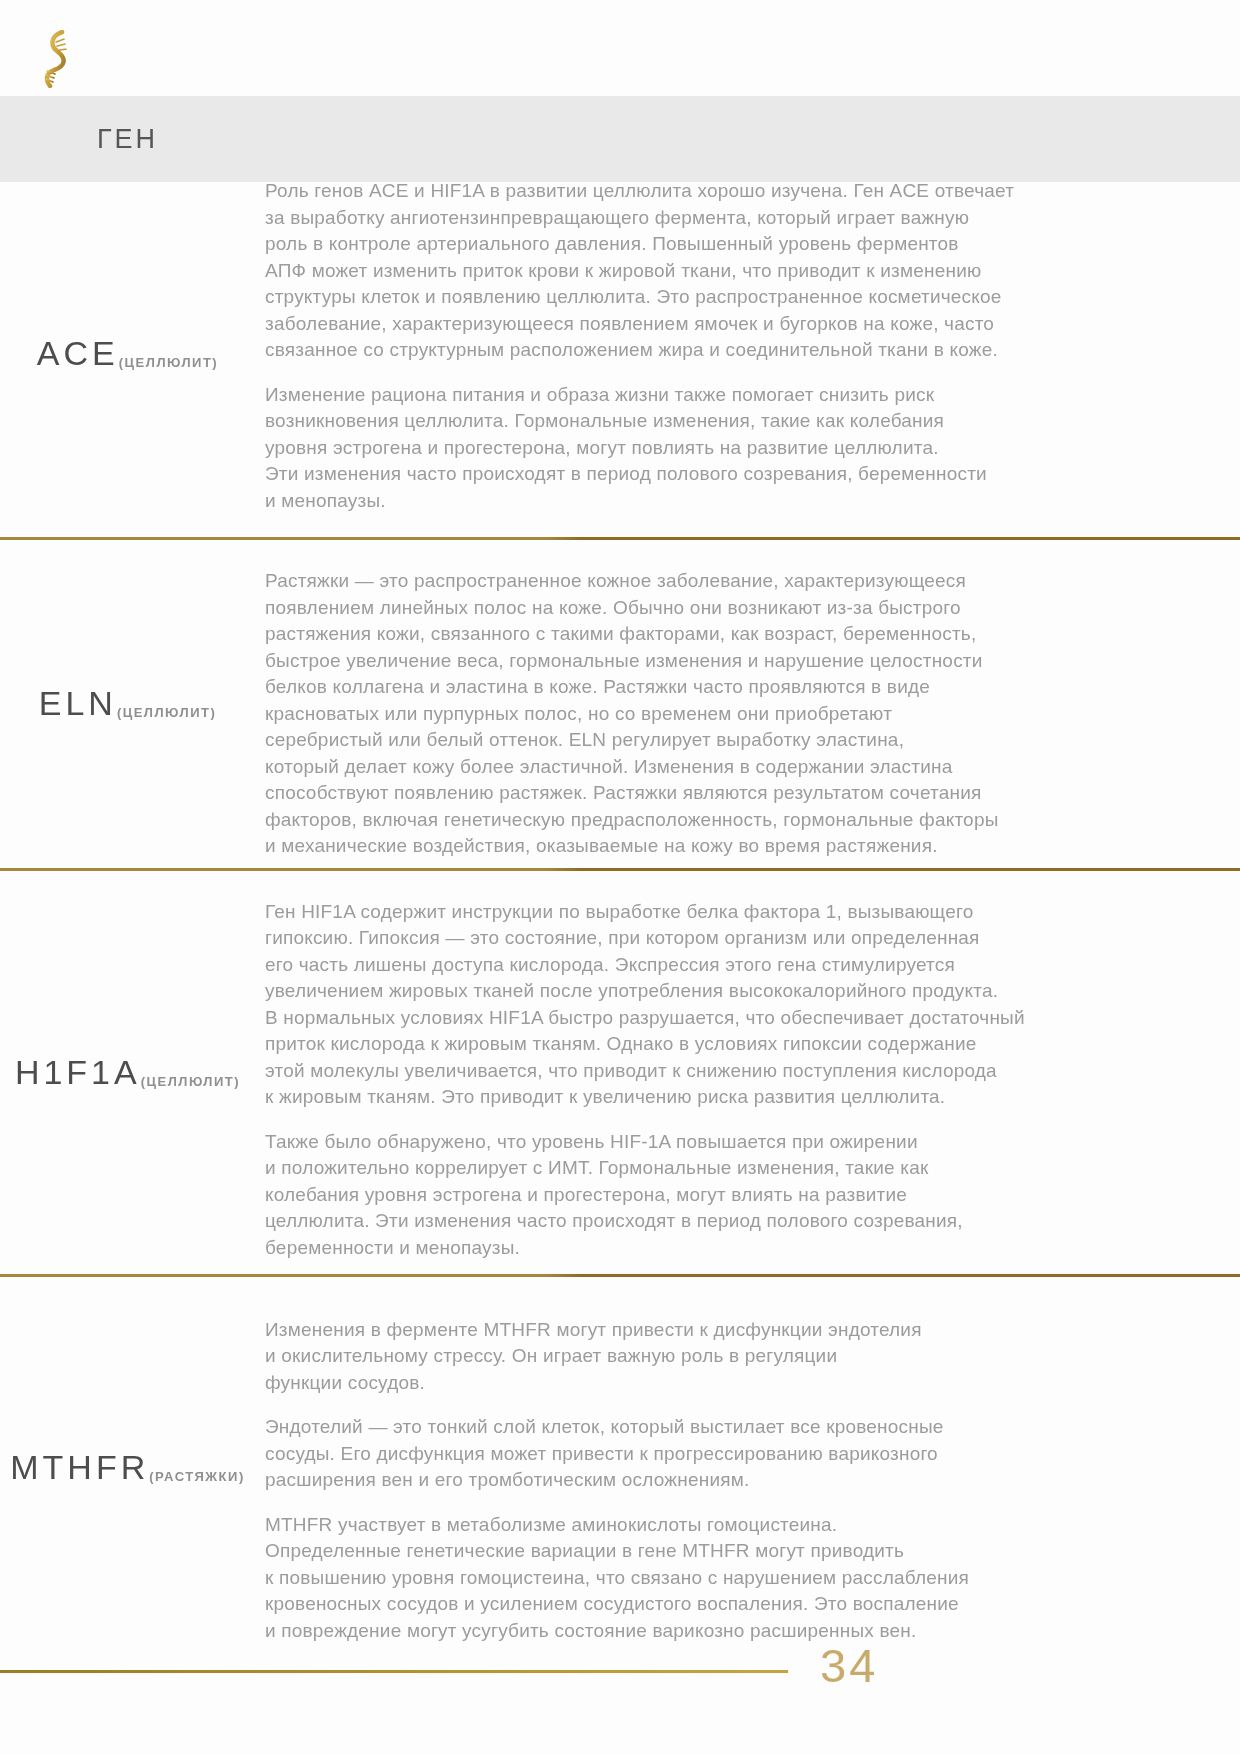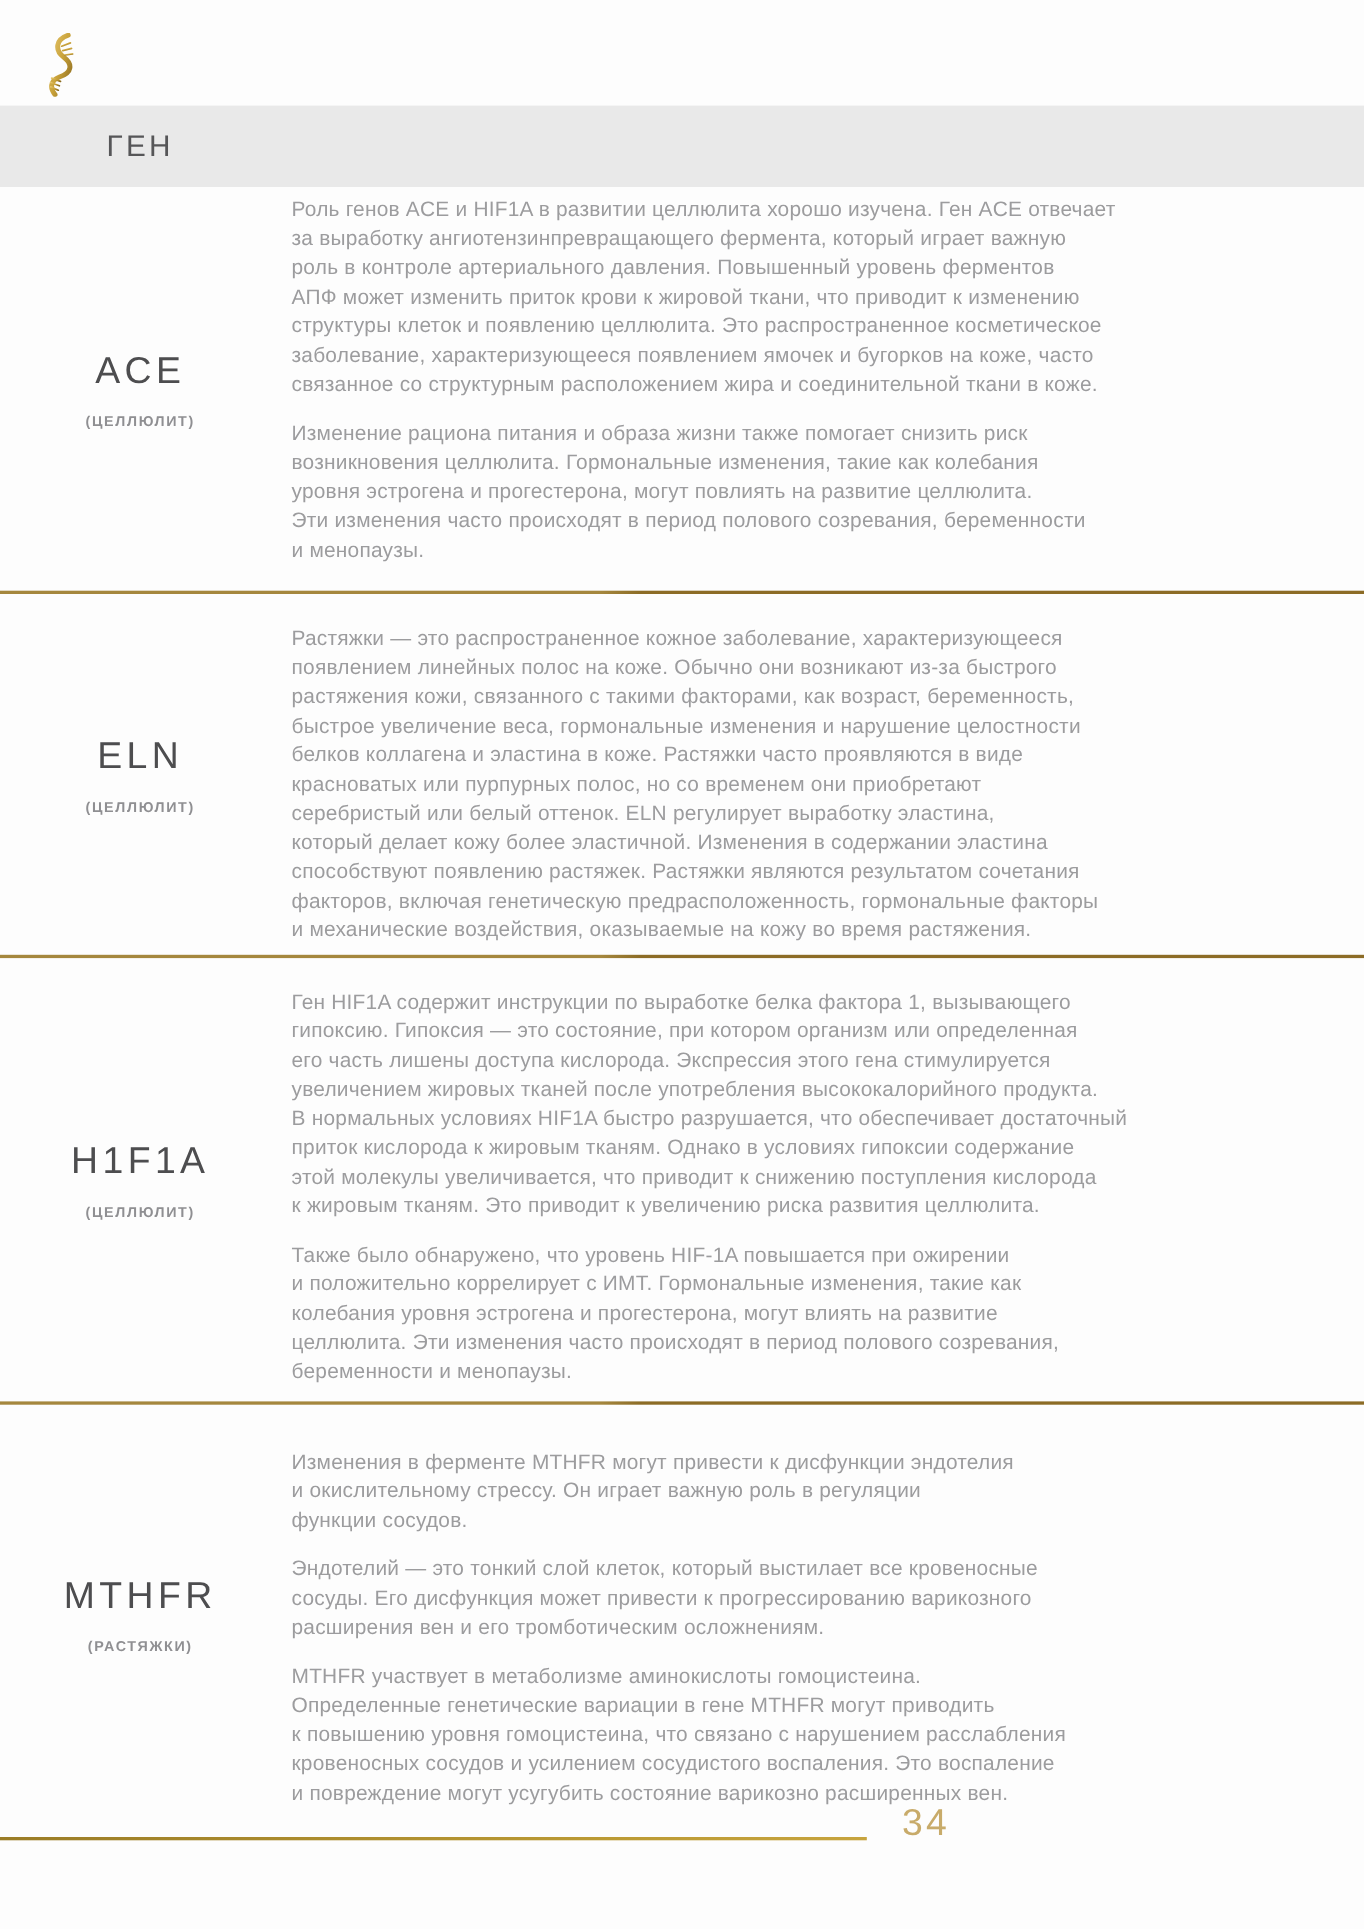--- a/index.html
+++ b/index.html
@@ -26,7 +26,7 @@
   .header-band{
     position:absolute;
     left:0; top:96px;
-    width:1240px; height:74px;
+    width:1240px; height:86px;
     background:#e9e9e9;
     display:flex;
     align-items:center;

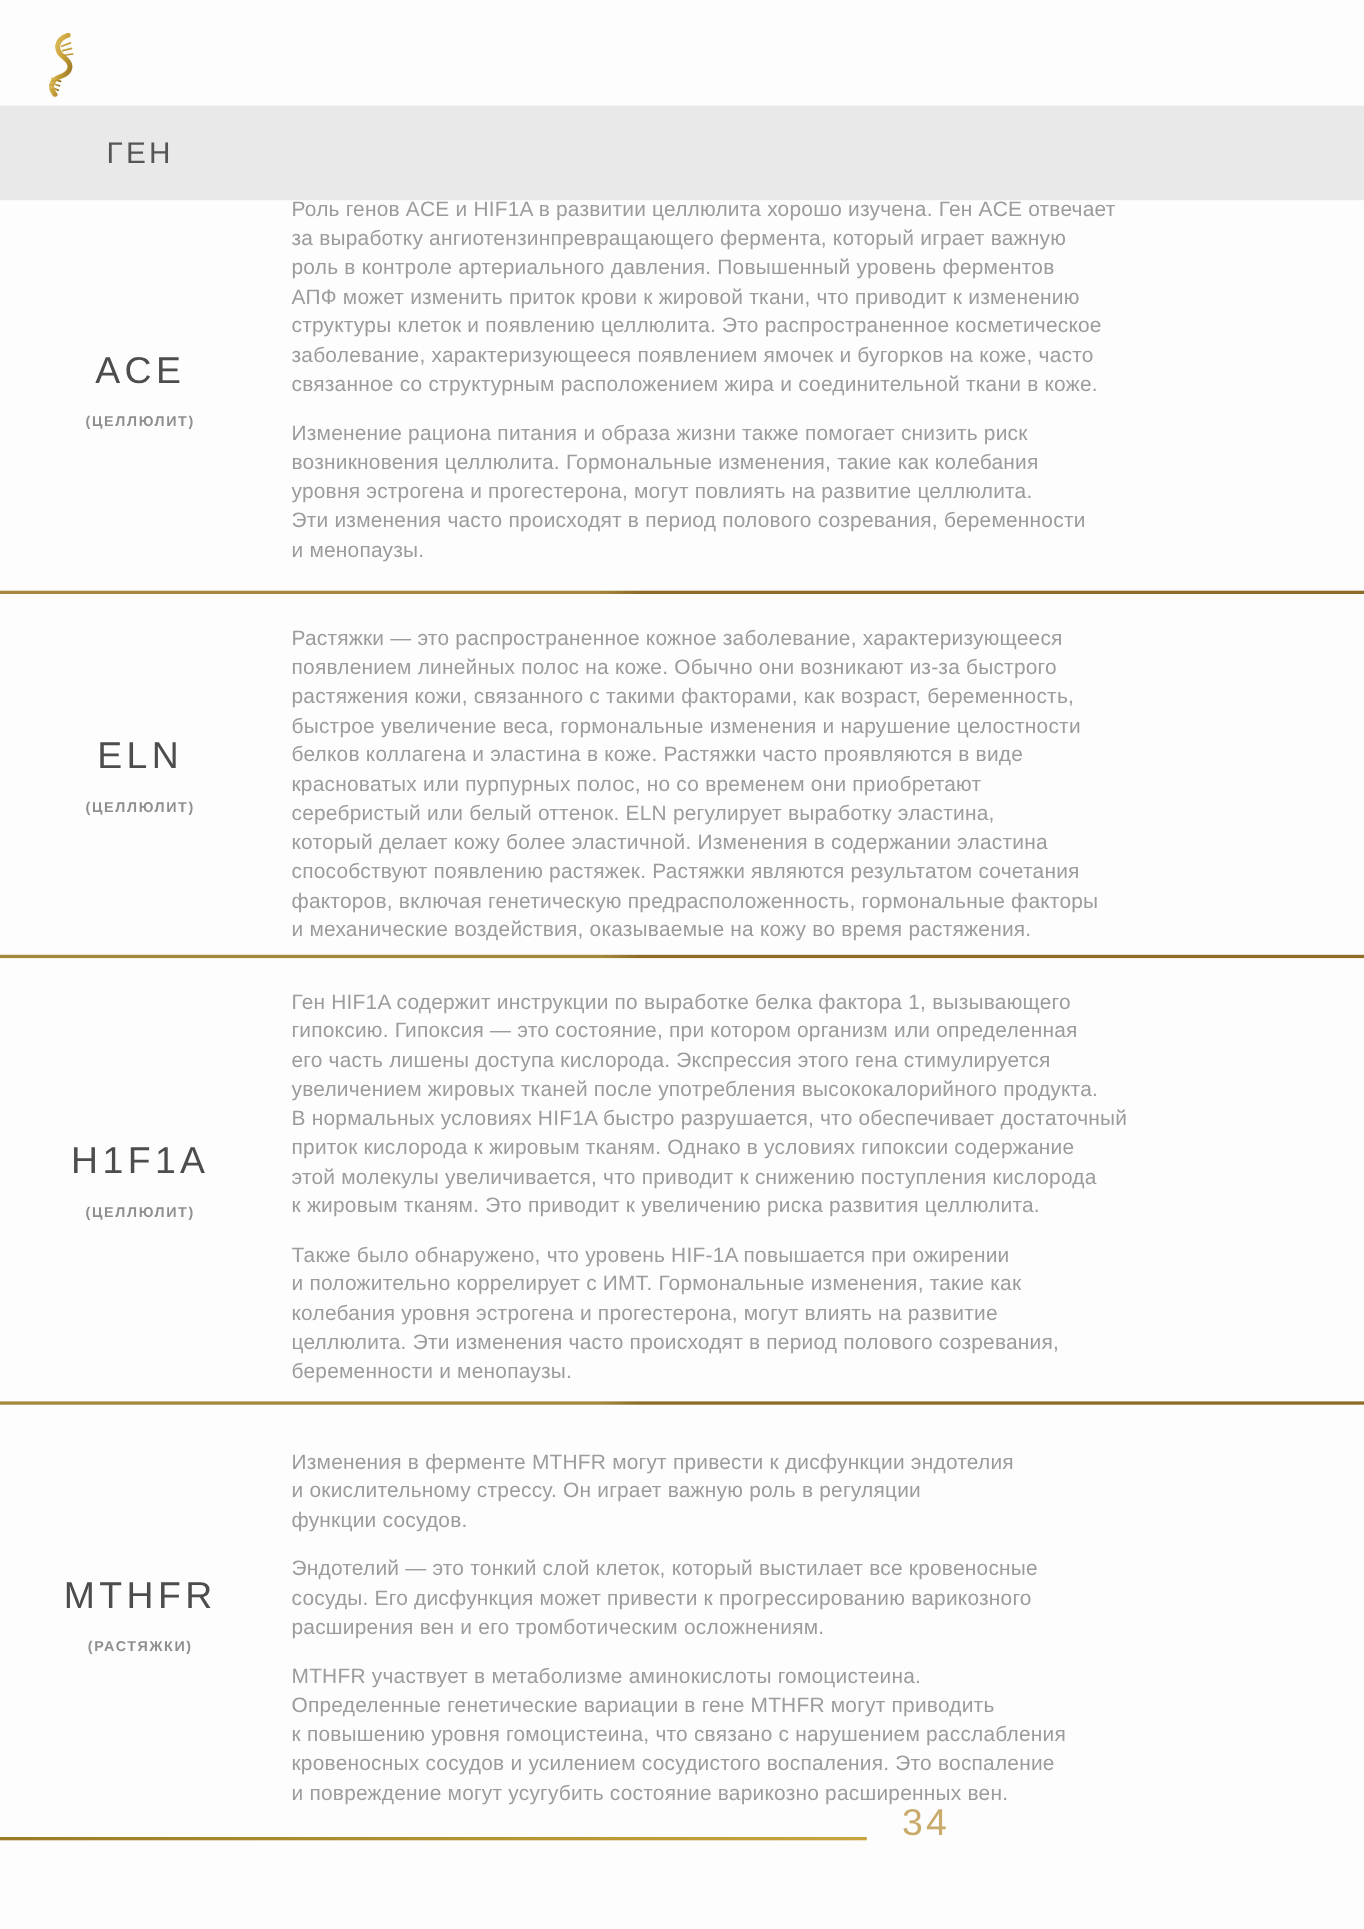--- a/index.html
+++ b/index.html
@@ -65,7 +65,7 @@
   .gene-cell{
     width:255px;
     display:flex;
-    flex-direction:column;
+    flex-direction:row;
     align-items:center;
     justify-content:center;
     flex-shrink:0;

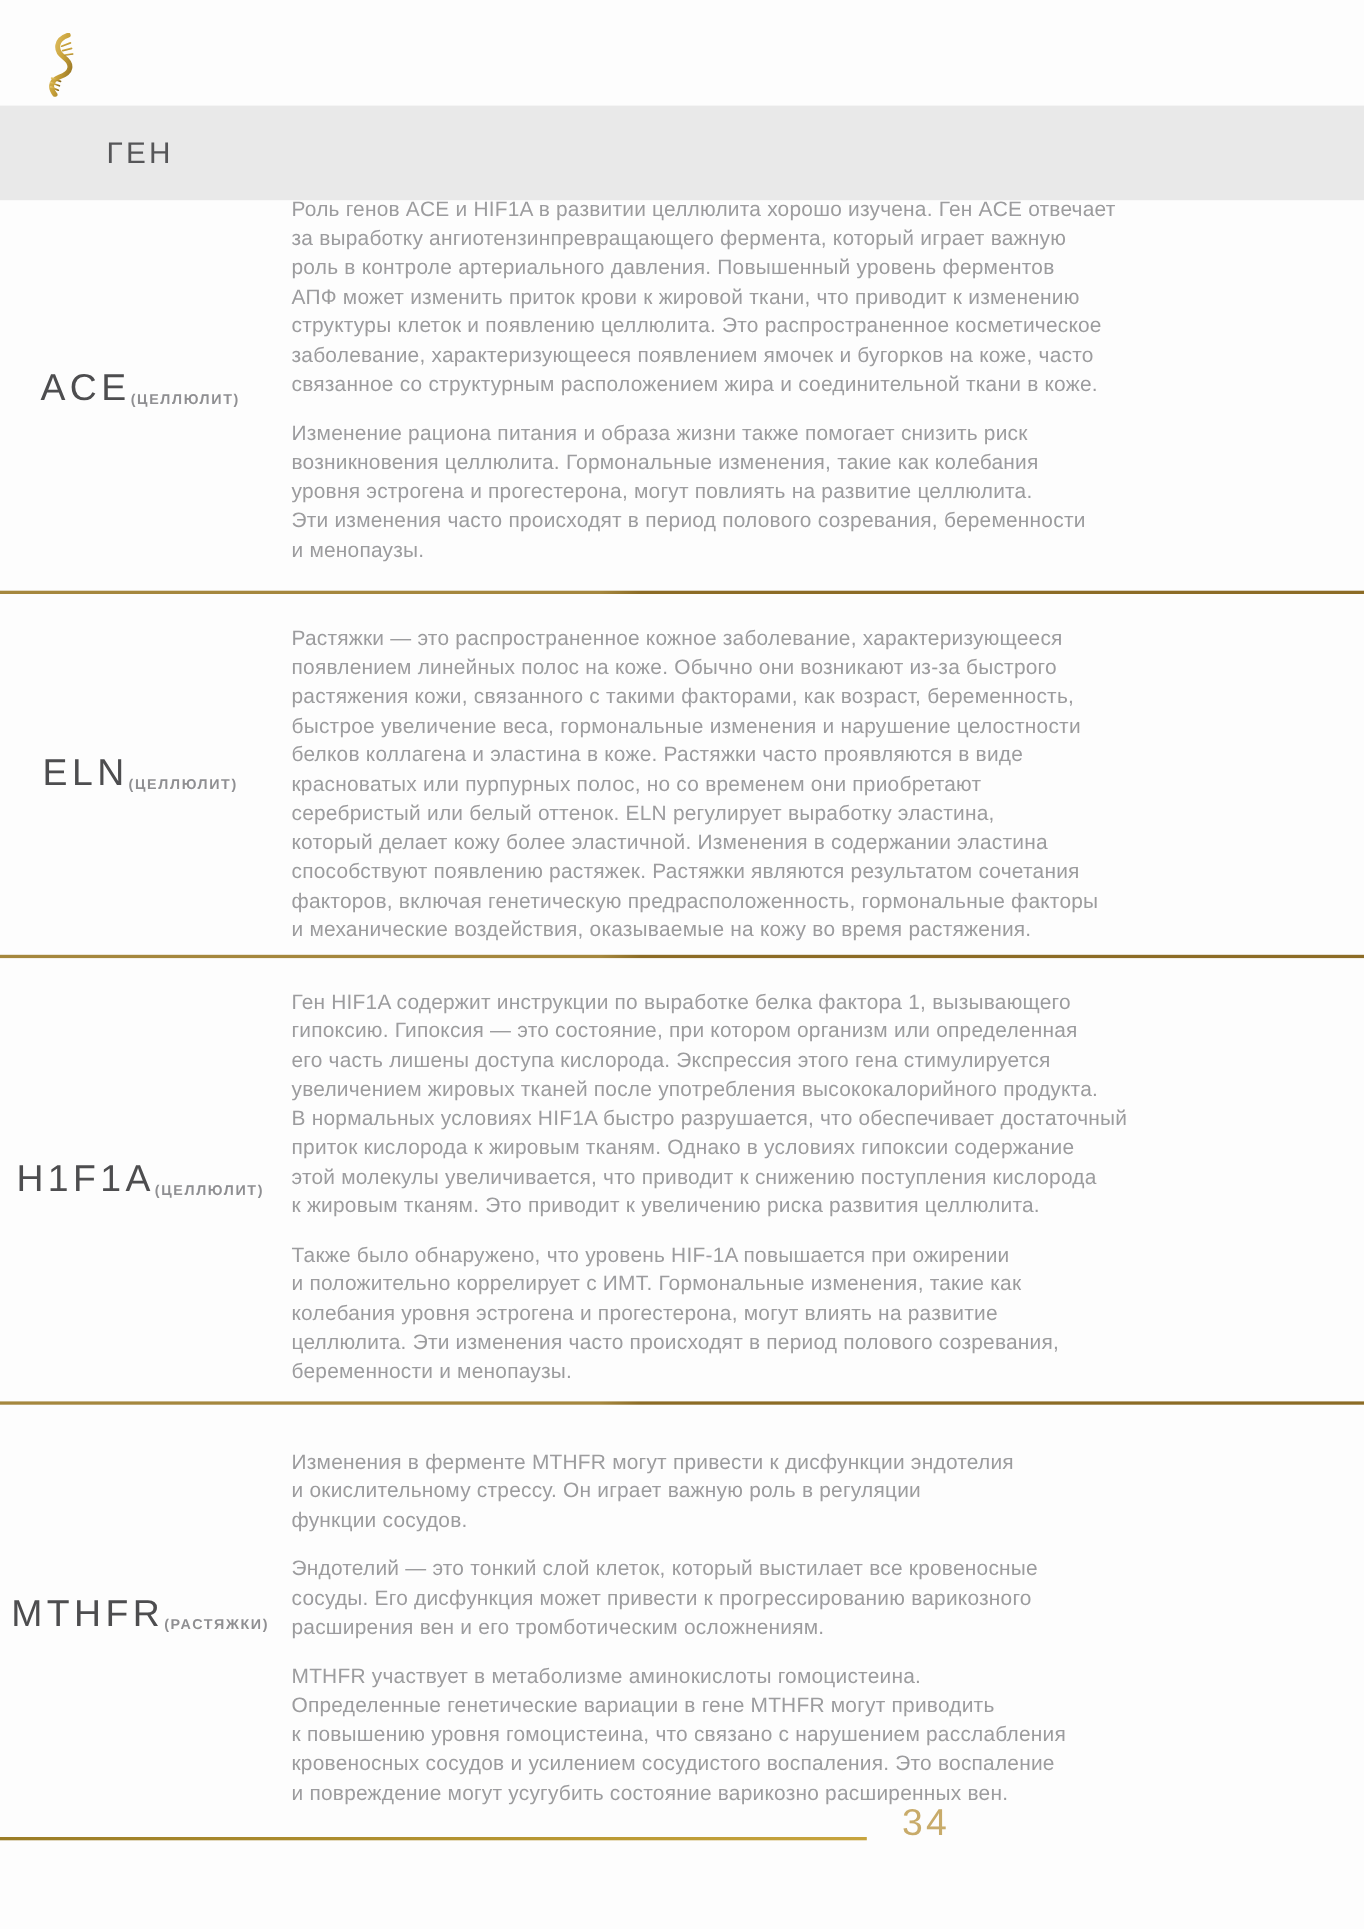--- a/index.html
+++ b/index.html
@@ -116,7 +116,7 @@
   .page-number{
     position:absolute;
     left:820px; top:1638px;
-    font-size:34px;
+    font-size:47px;
     font-weight:300;
     letter-spacing:3px;
     color:#c8ab6a;

